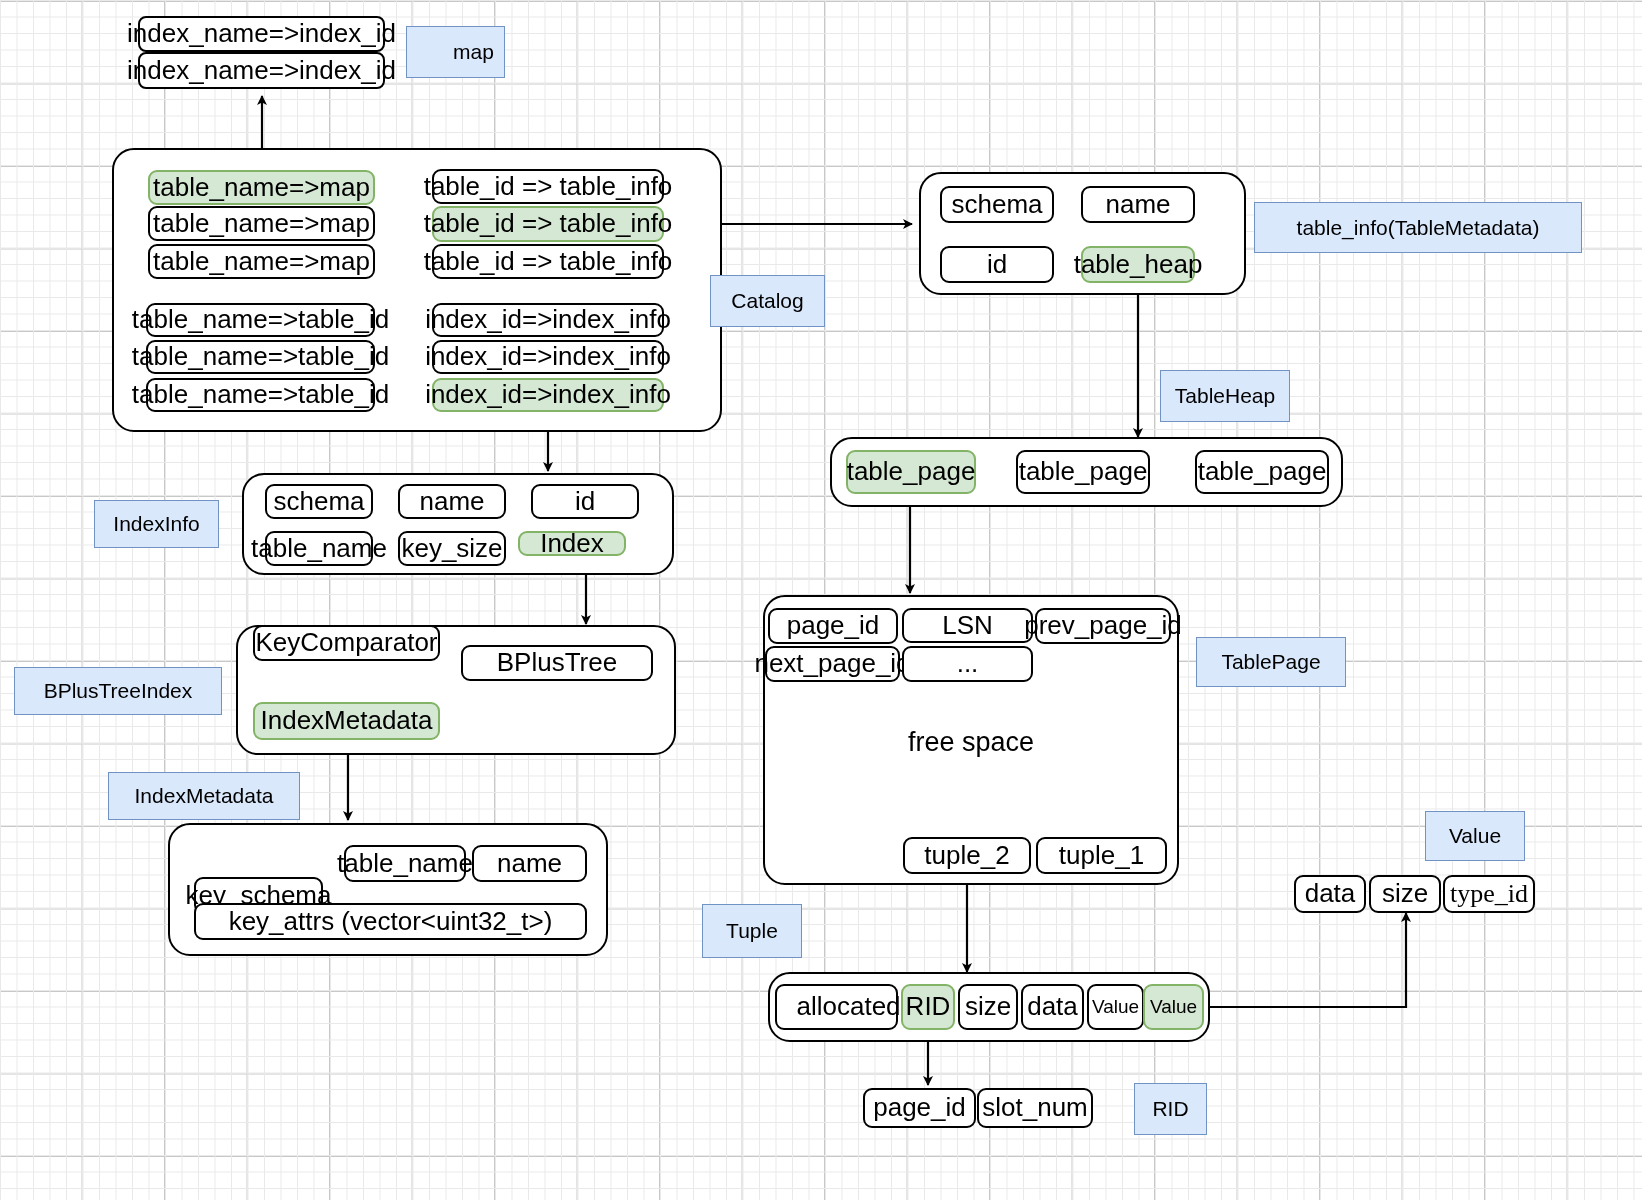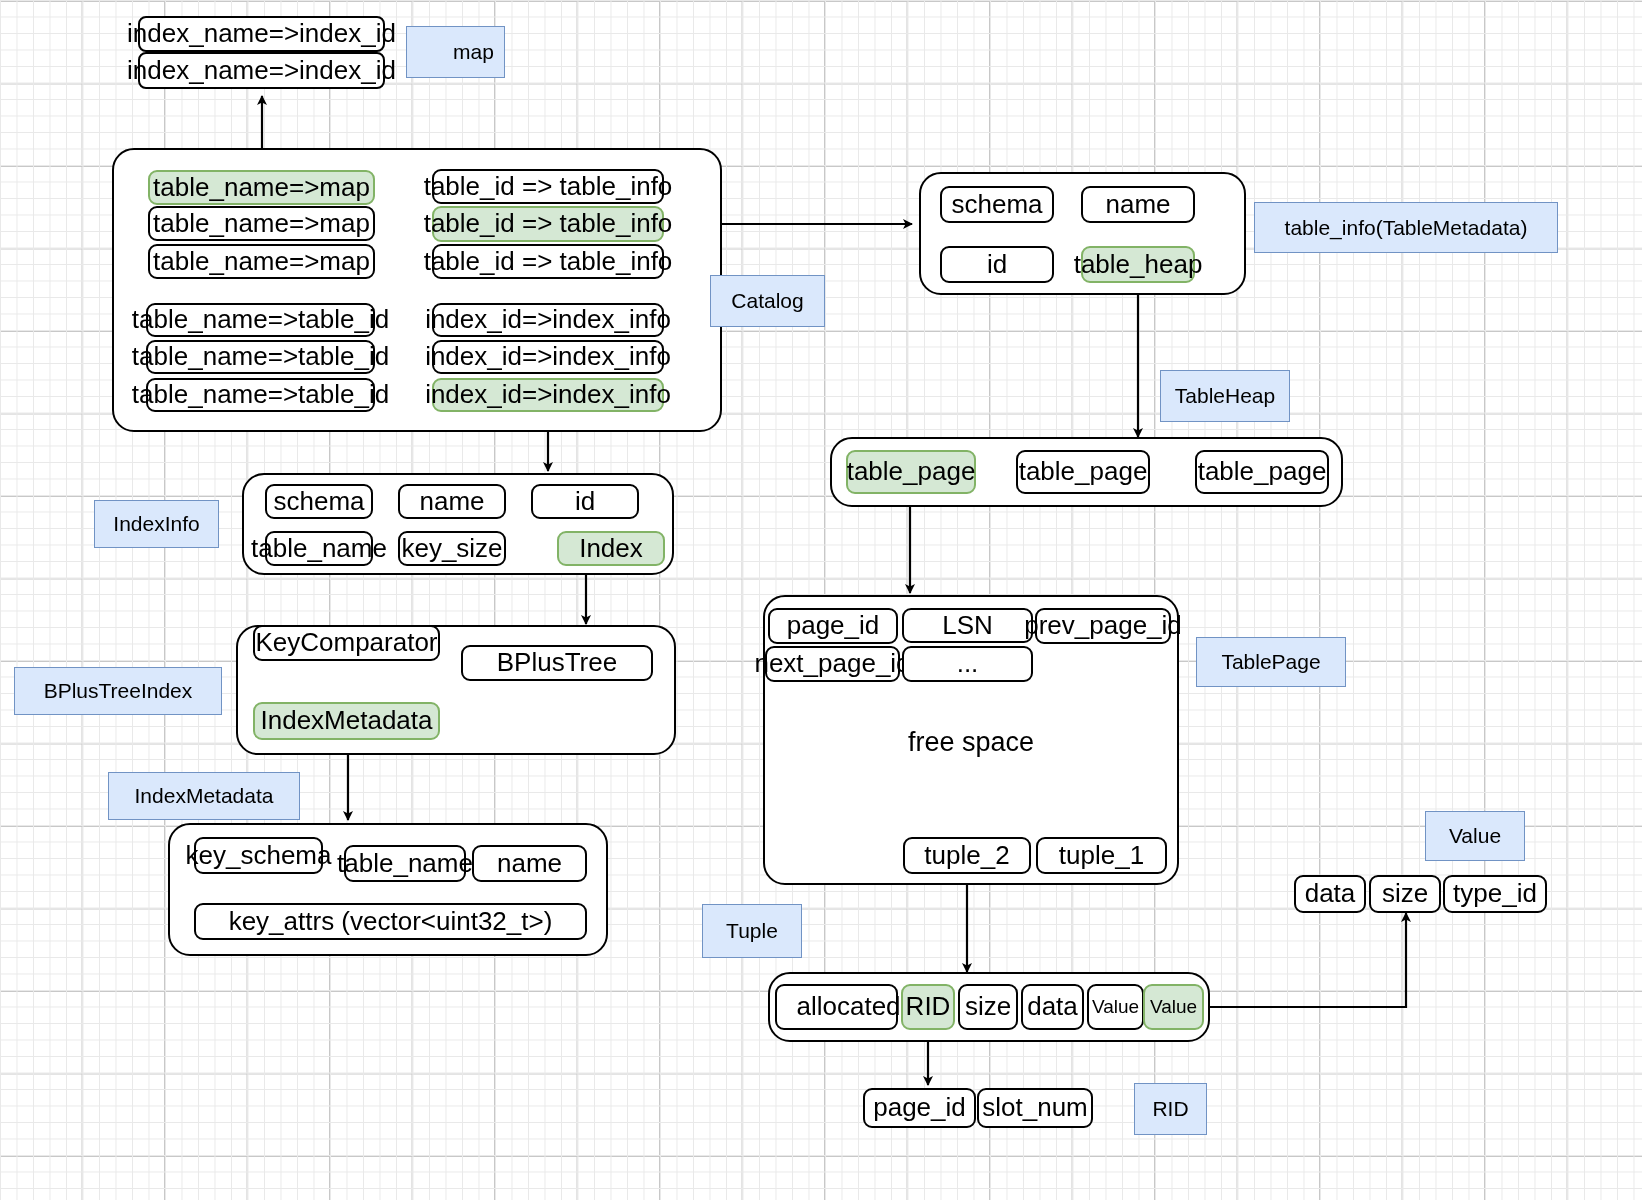--- a/index.html
+++ b/index.html
@@ -174,7 +174,7 @@
   <div class="node" style="left:940px; top:246px; width:114px; height:37px;">id</div>
   <div class="node green" style="left:1081px; top:246px; width:114px; height:37px;">table_heap</div>
 
-  <div class="label" style="left:1254px; top:202px; width:304px; height:51px;">table_info(TableMetadata)</div>
+  <div class="label" style="left:1254px; top:202px; width:328px; height:51px;">table_info(TableMetadata)</div>
 
   <div class="container" style="left:830px; top:437px; width:513px; height:70px;"></div>
   <div class="node green" style="left:846px; top:450px; width:130px; height:44px;">table_page</div>

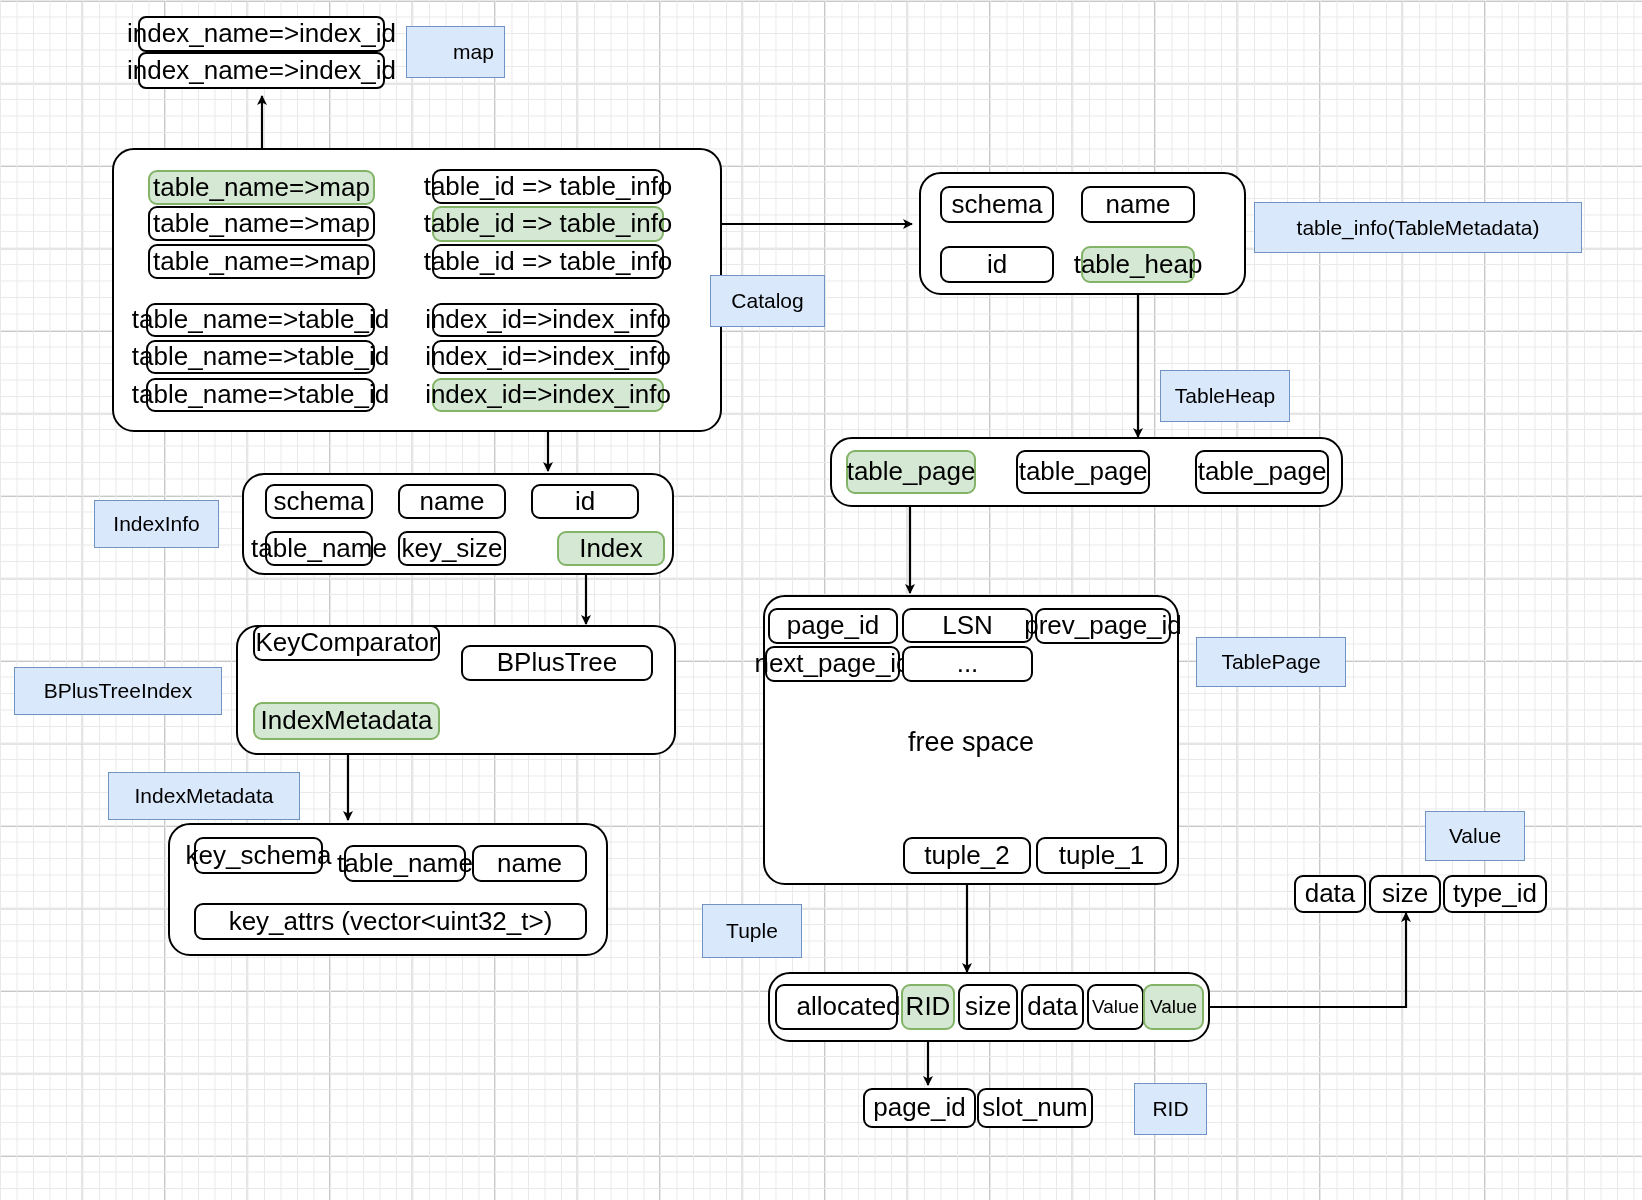--- a/index.html
+++ b/index.html
@@ -149,7 +149,7 @@
   <div class="node" style="left:531px; top:484px; width:108px; height:35px;">id</div>
   <div class="node" style="left:265px; top:531px; width:108px; height:35px;">table_name</div>
   <div class="node" style="left:398px; top:531px; width:108px; height:35px;">key_size</div>
-  <div class="node green" style="left:557px; top:531px; width:108px; height:35px;">Index</div>
+  <div class="node green" style="left:518px; top:531px; width:108px; height:25px;">Index</div>
 
   <div class="label" style="left:94px; top:500px; width:125px; height:48px;">IndexInfo</div>
 

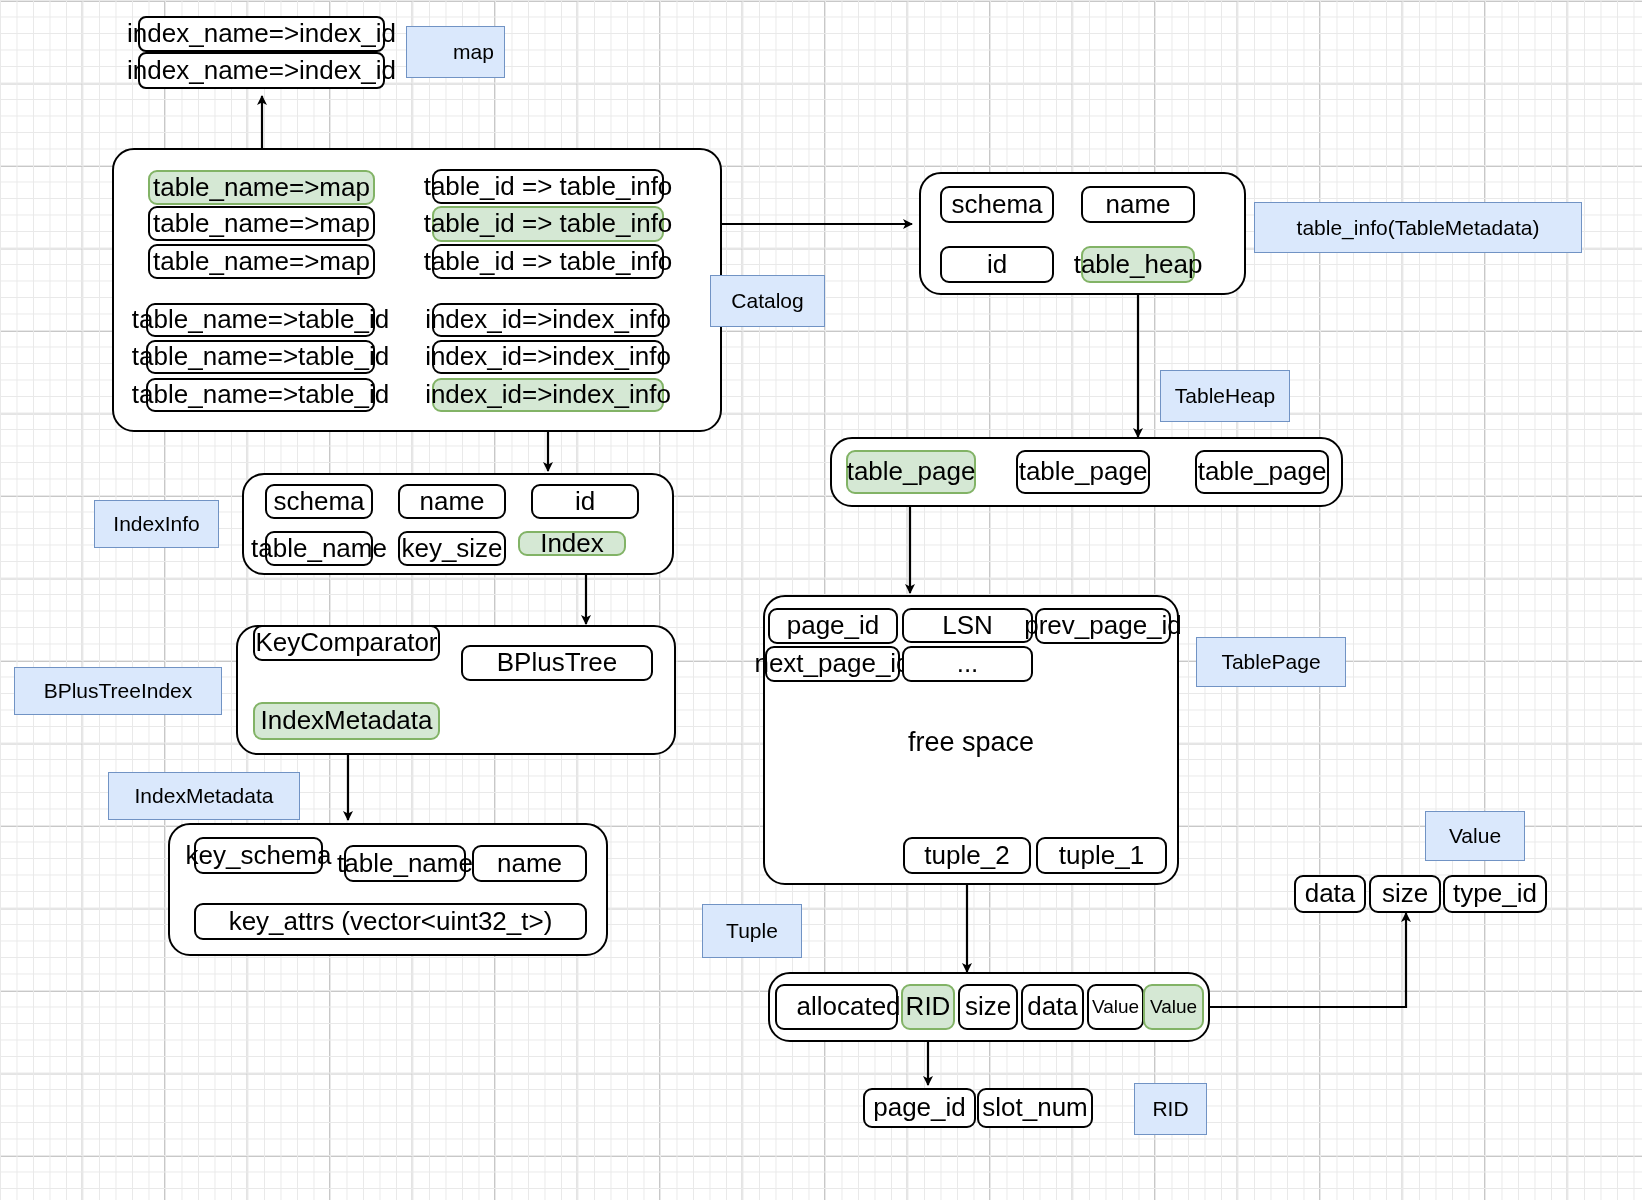--- a/index.html
+++ b/index.html
@@ -161,7 +161,7 @@
   <div class="label" style="left:14px; top:667px; width:208px; height:48px;">BPlusTreeIndex</div>
 
   <div class="container" style="left:168px; top:823px; width:440px; height:133px;"></div>
-  <div class="node" style="left:194px; top:837px; width:129px; height:37px;">key_schema</div>
+  <div class="node" style="left:194px; top:877px; width:129px; height:37px;">key_schema</div>
   <div class="node" style="left:344px; top:845px; width:122px; height:37px;">table_name</div>
   <div class="node" style="left:472px; top:845px; width:115px; height:37px;">name</div>
   <div class="node" style="left:194px; top:903px; width:393px; height:37px;">key_attrs (vector&lt;uint32_t&gt;)</div>

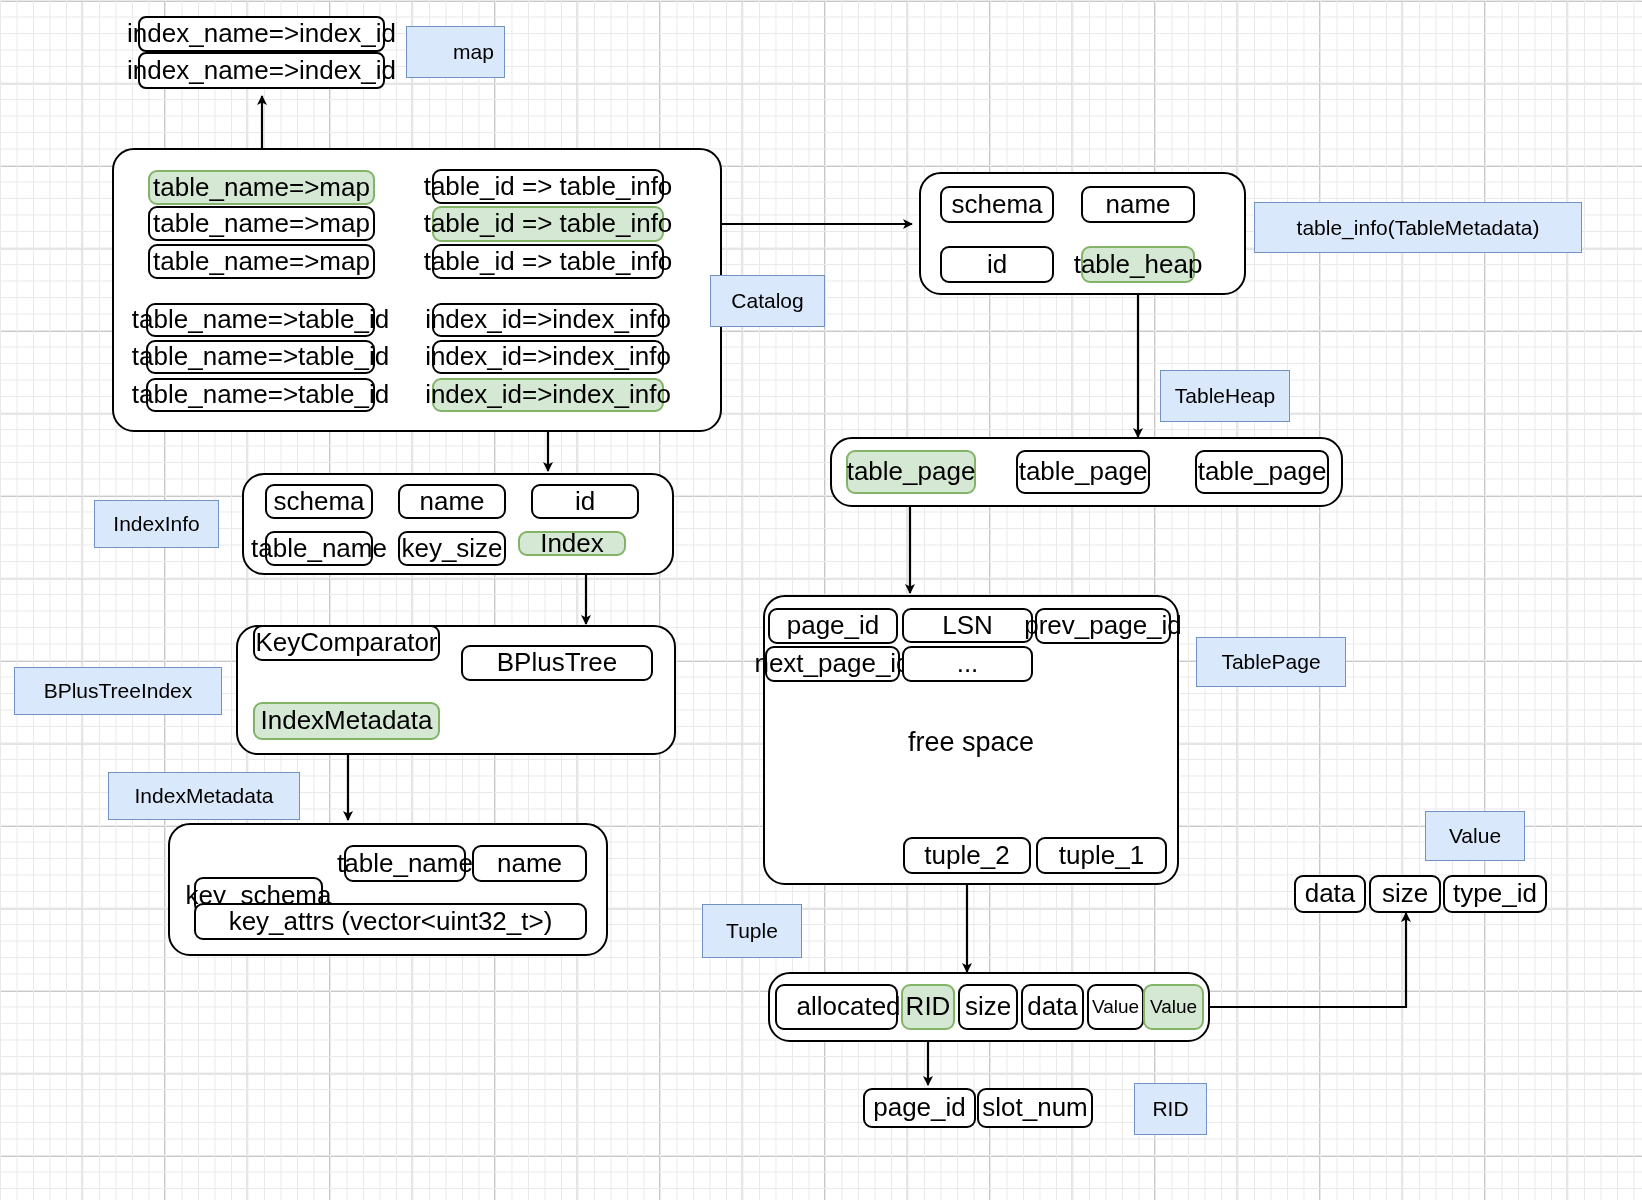--- a/index.html
+++ b/index.html
@@ -214,7 +214,7 @@
 
   <div class="node" style="left:1294px; top:875px; width:72px; height:38px;">data</div>
   <div class="node" style="left:1369px; top:875px; width:72px; height:38px;">size</div>
-  <div class="node" style="left:1443px; top:875px; width:104px; height:38px;">type_id</div>
+  <div class="node" style="left:1443px; top:875px; width:92px; height:38px;font-family:Liberation Serif, serif;">type_id</div>
 
   <div class="label" style="left:1425px; top:811px; width:100px; height:50px;">Value</div>
 

